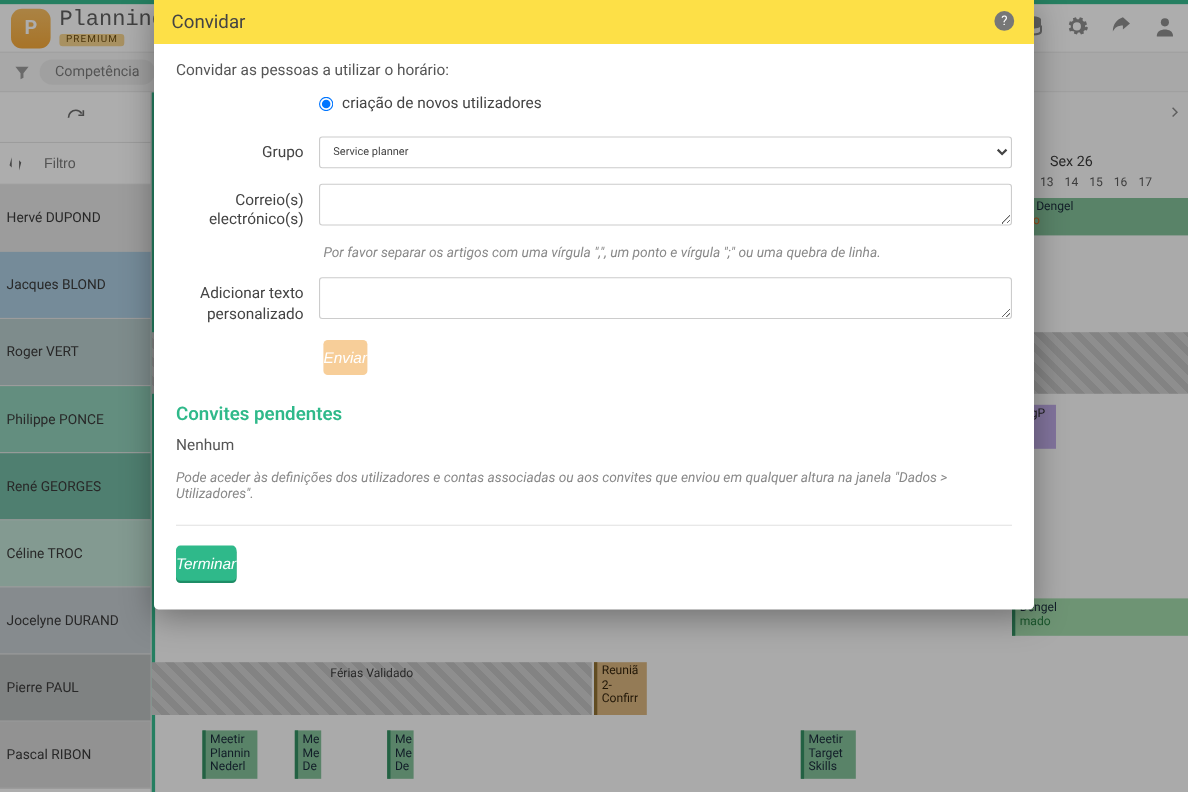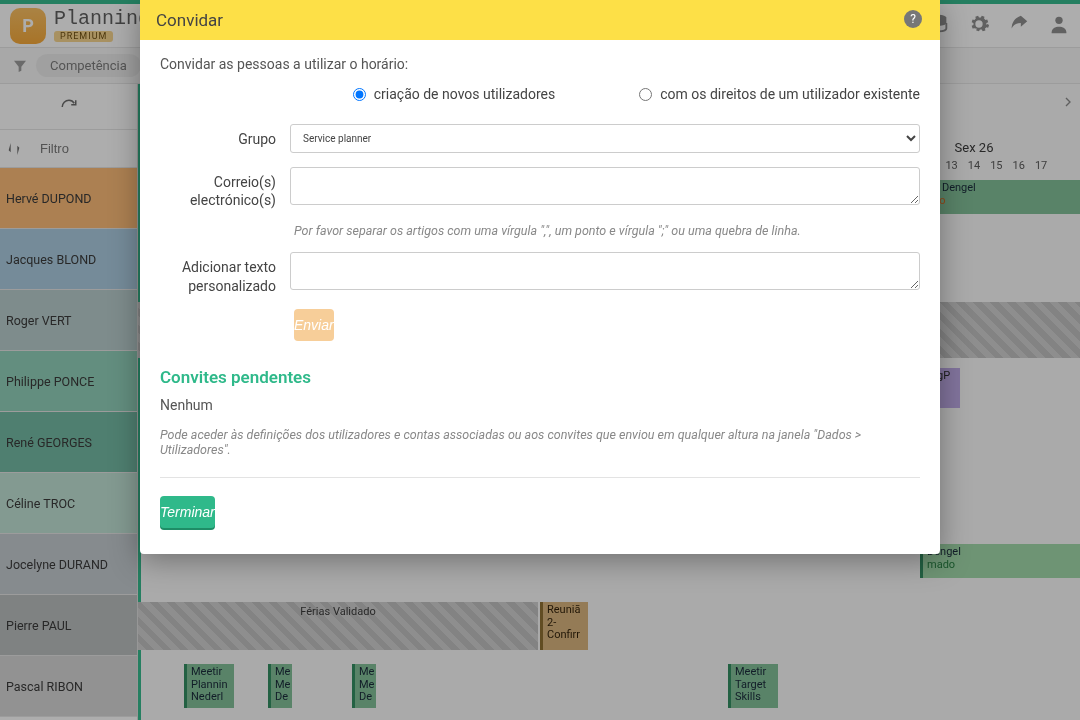--- a/index.html
+++ b/index.html
@@ -138,8 +138,8 @@
   .intro { margin-bottom:14px; font-size:14px; color:#555;}
 
   .radio-row {
-    display:flex; gap:84px; margin:0 0 22px 130px;
-    font-size:14px; color:#444;justify-content:flex-end;
+    display:flex; gap:120px; margin:0 0 22px 130px;
+    font-size:14px; color:#444;
   }
   .radio-row label { display:flex; align-items:center; gap:8px;}
 

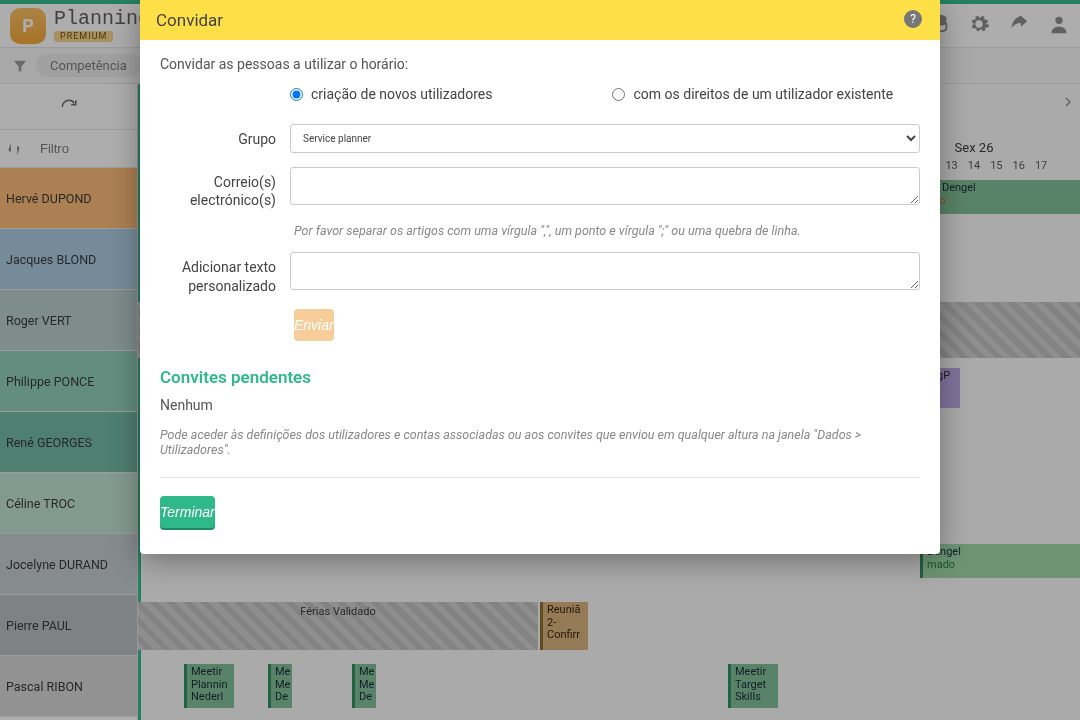--- a/index.html
+++ b/index.html
@@ -322,10 +322,6 @@
         <input type="radio" name="mode" checked="" style="">
         <span>criação de novos utilizadores</span>
       </label>
-      <label>
-        <input type="radio" name="mode" style="">
-        <span>com os direitos de um utilizador existente</span>
-      </label>
     </div>
 
     <div class="form-row">

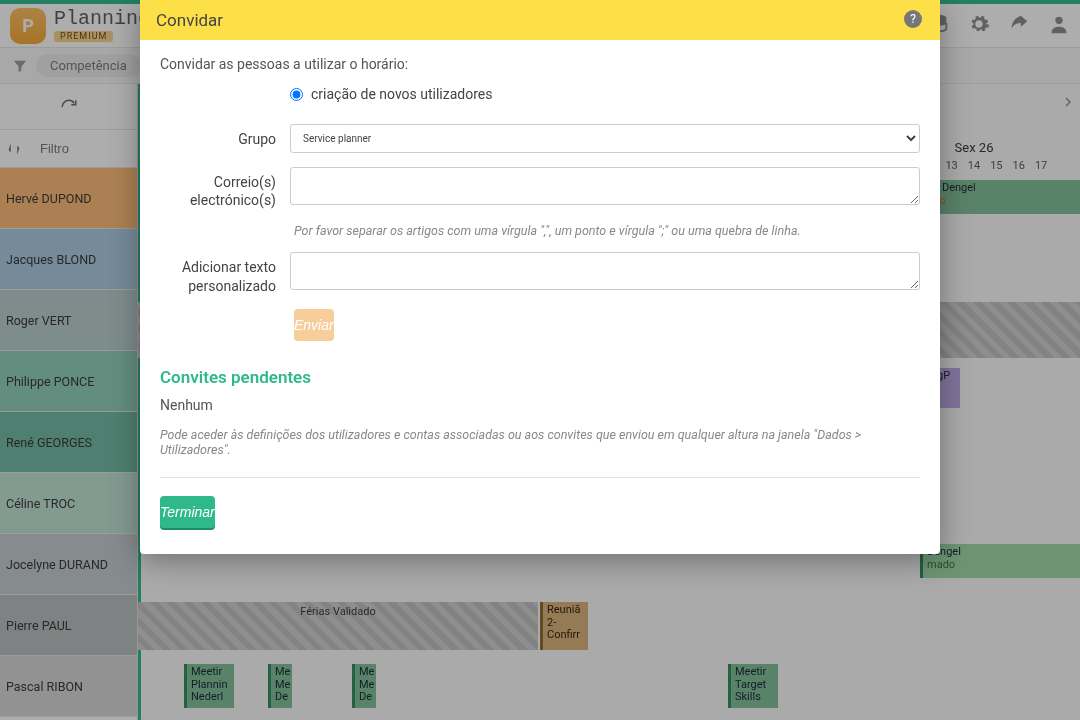--- a/index.html
+++ b/index.html
@@ -79,7 +79,7 @@
     height:61px; border-bottom:1px solid #e5e5e5; display:flex; align-items:center;
     padding:0 6px; font-size:12.5px; color:#333;
   }
-  .p0{background:#fdba74;} .p1{background:#a9cbe0;} .p2{background:#b7cccc;}
+  .p0{background:#e5e5e5;} .p1{background:#a9cbe0;} .p2{background:#b7cccc;}
   .p3{background:#8ecfb8;} .p4{background:#6fb9a1;} .p5{background:#bfe2d4;}
   .p6{background:#c4cbd0;} .p7{background:#b9bdbd;} .p8{background:#d6d6d6;}
 

